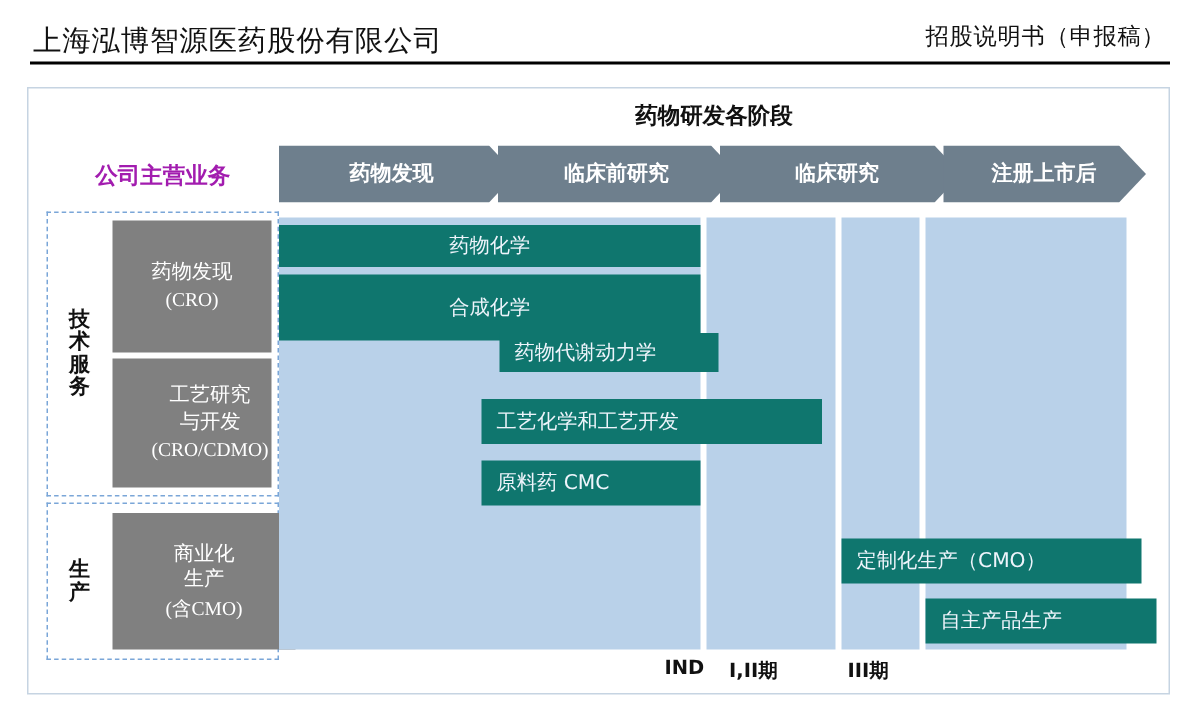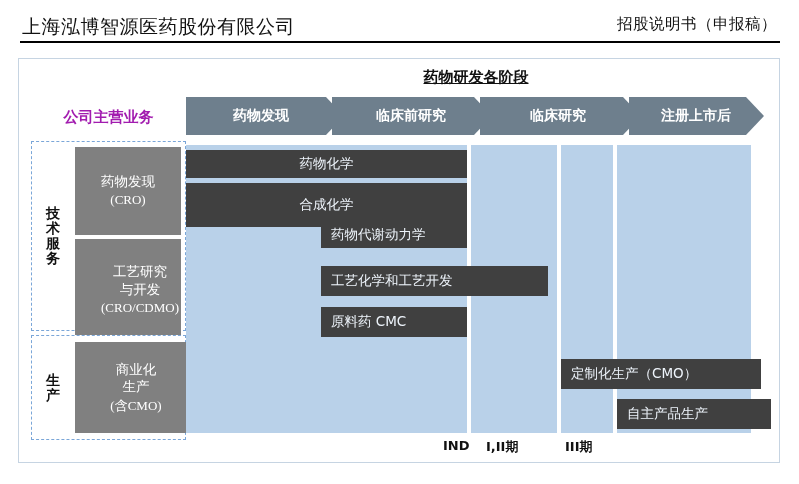--- a/index.html
+++ b/index.html
@@ -39,7 +39,6 @@
     position:absolute;left:168px;top:9px;width:578px;height:22px;
     text-align:center;font-size:15px;font-weight:bold;color:#111;
     font-family:"DejaVu Sans","Liberation Sans",sans-serif;
-    text-decoration:underline;
   }
 
   

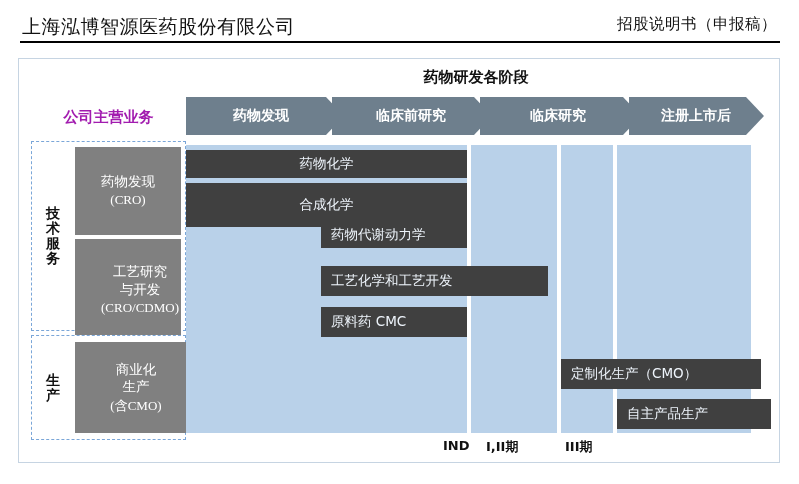--- a/index.html
+++ b/index.html
@@ -93,7 +93,7 @@
 
   
   .act-bar{
-    position:absolute;background:#404040;
+    position:absolute;background:#0f766e;
     display:flex;align-items:center;
     color:#eef4fb;white-space:nowrap;
   }

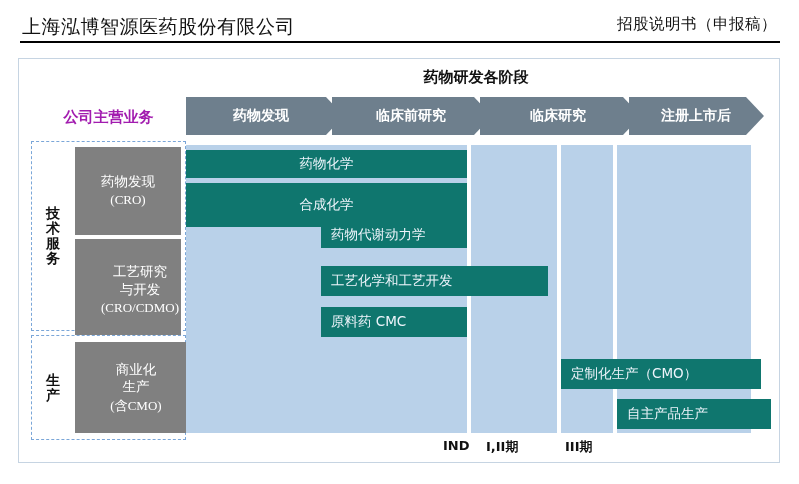--- a/index.html
+++ b/index.html
@@ -182,7 +182,7 @@
     <span class="t">合成化学</span>
   </div>
 
-  <div class="act-bar left" style="left:302px;top:163px;width:146px;height:26px;">
+  <div class="act-bar left" style="left:314px;top:163px;width:146px;height:26px;">
     <span class="t">药物代谢动力学</span>
   </div>
 

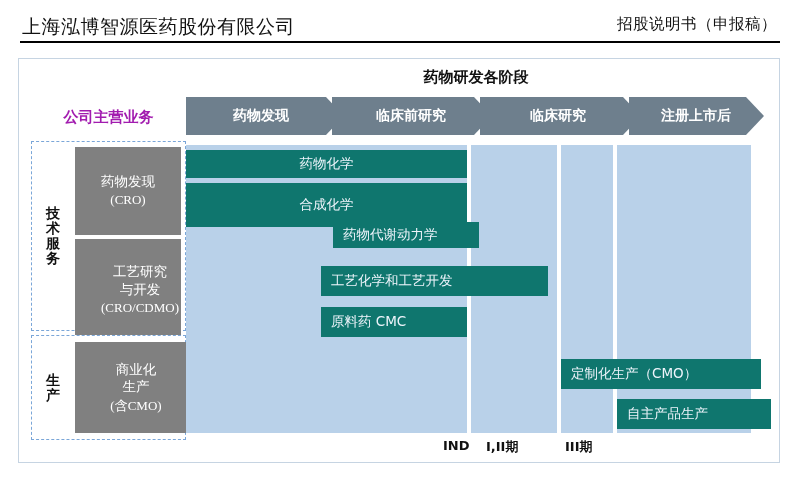--- a/index.html
+++ b/index.html
@@ -151,7 +151,7 @@
     <div class="en">(CRO)</div>
   </div>
 
-  <div class="biz-box" style="left:56px;top:180px;width:106px;height:102px;padding-left:24px;">
+  <div class="biz-box" style="left:56px;top:180px;width:106px;height:86px;padding-left:24px;">
     <div class="zh">工艺研究</div>
     <div class="zh">与开发</div>
     <div class="en">(CRO/CDMO)</div>

